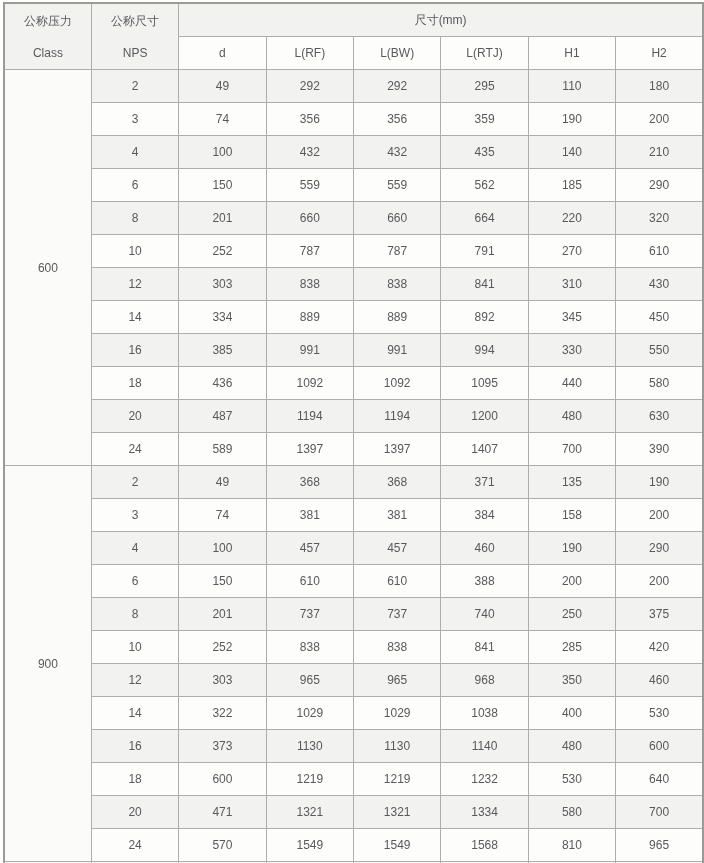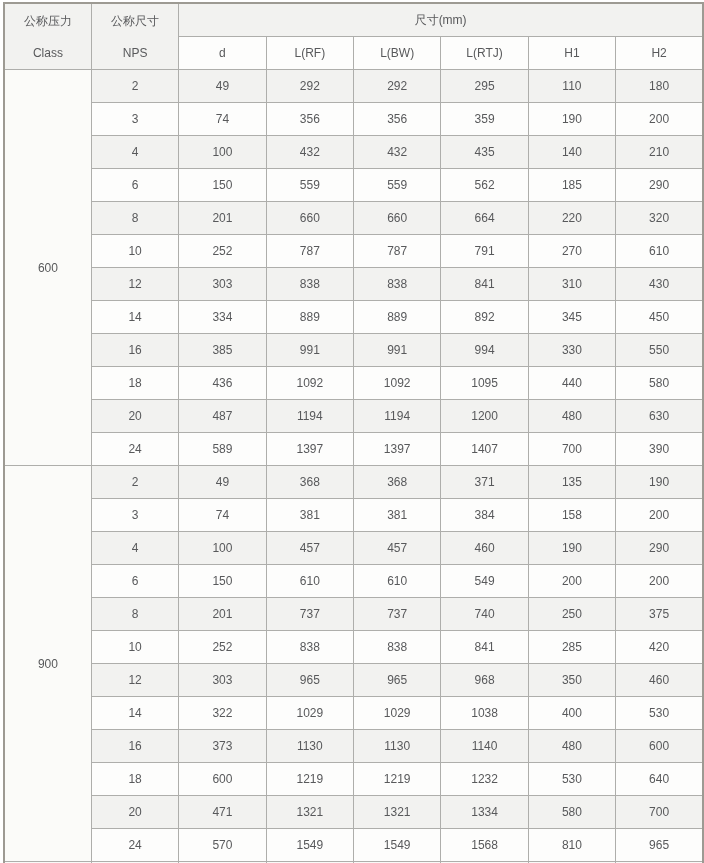--- a/index.html
+++ b/index.html
@@ -234,7 +234,7 @@
           <td>150</td>
           <td>610</td>
           <td>610</td>
-          <td>549</td>
+          <td>388</td>
           <td>200</td>
           <td>200</td>
         </tr>

